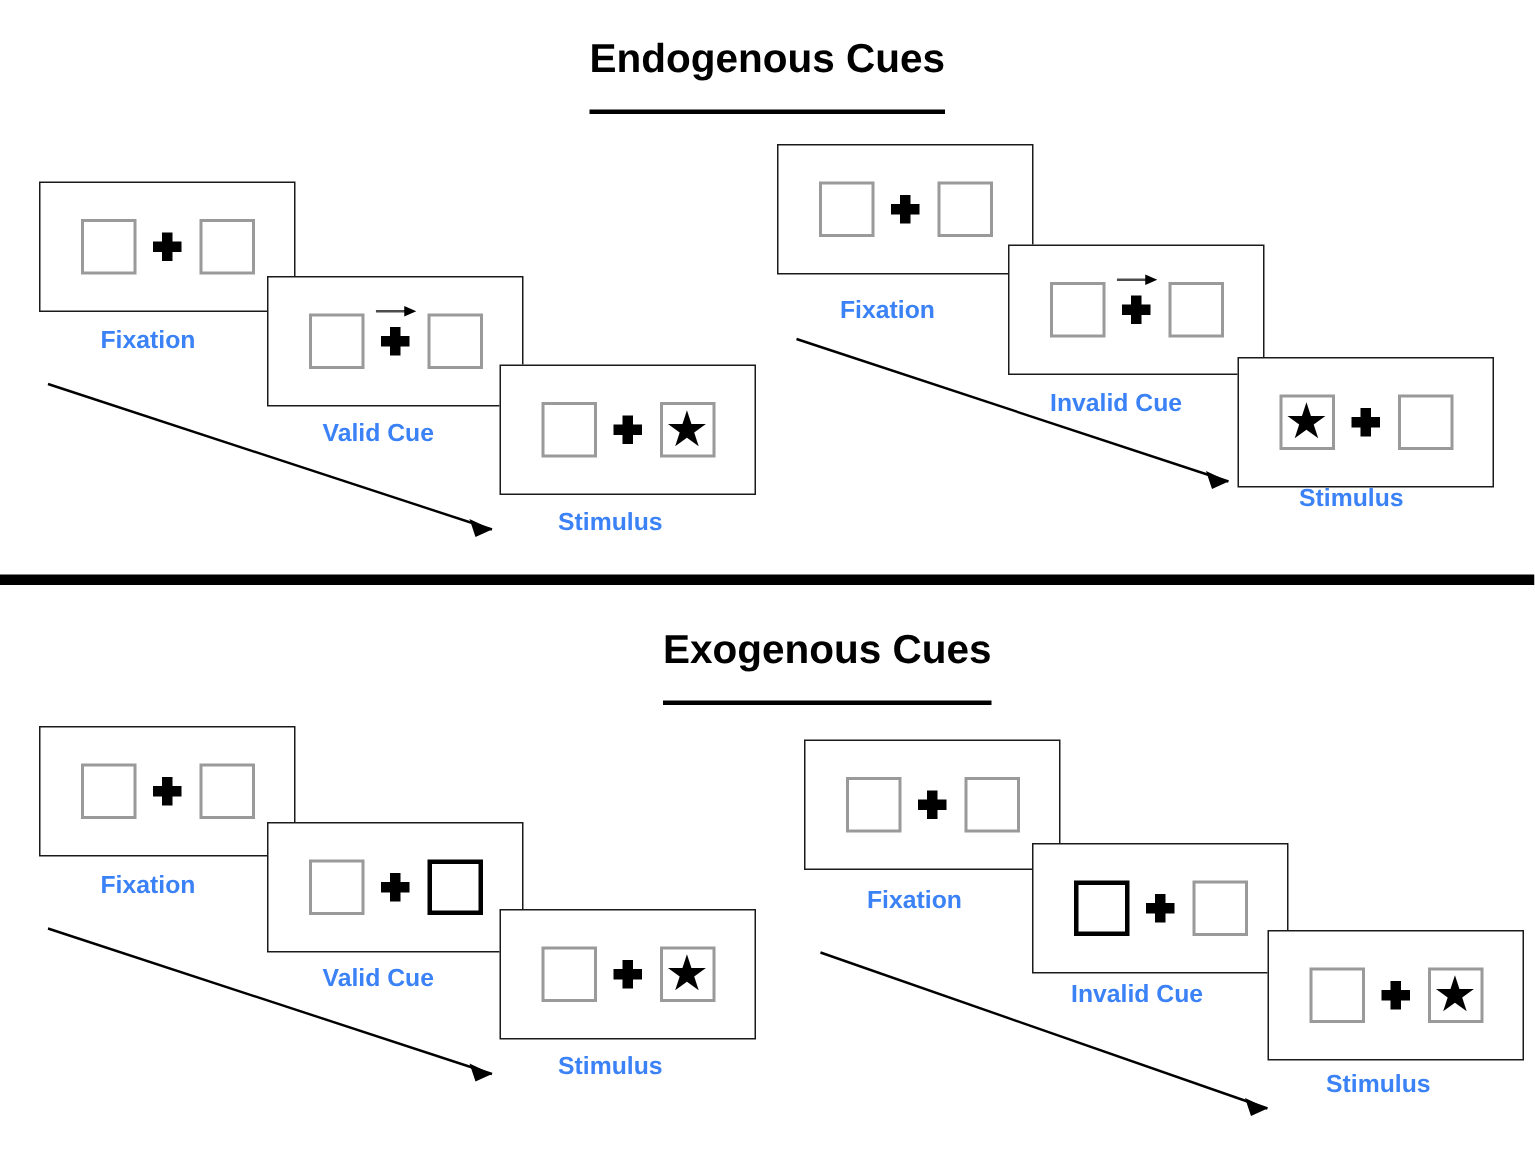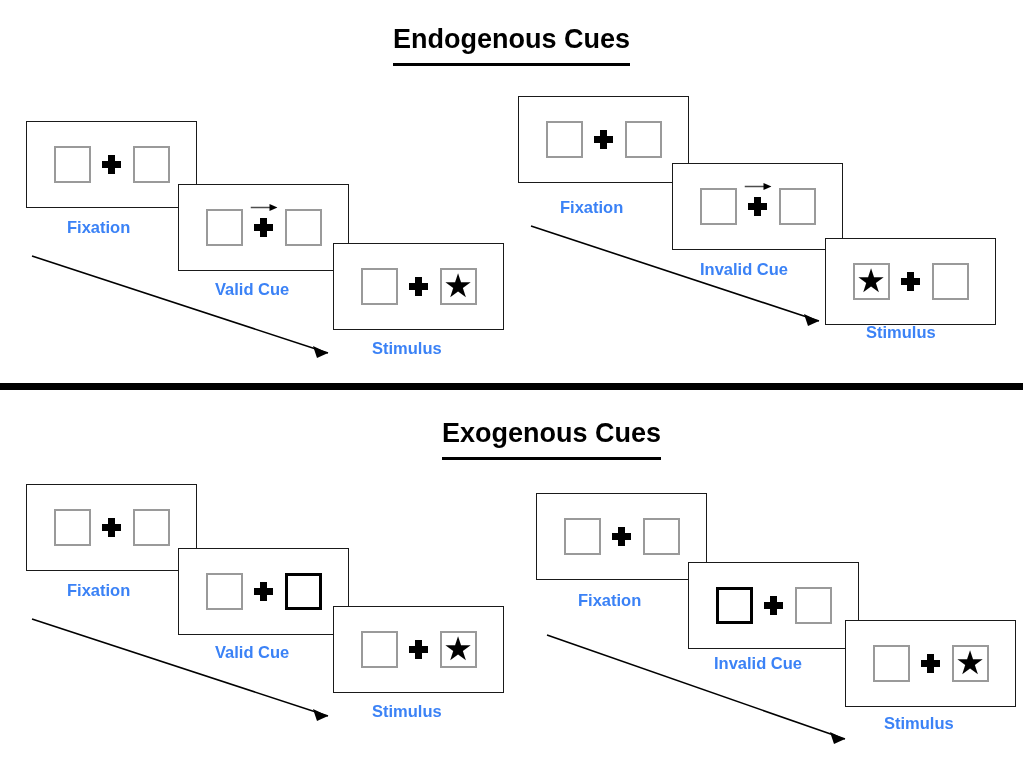--- a/index.html
+++ b/index.html
@@ -30,7 +30,7 @@
   }
   .section-title span {
     border-bottom: 3px solid #000000;
-    padding-bottom: 8px;
+    padding-bottom: 18px;
     display: inline-block;
     line-height: 1.15;
   }

